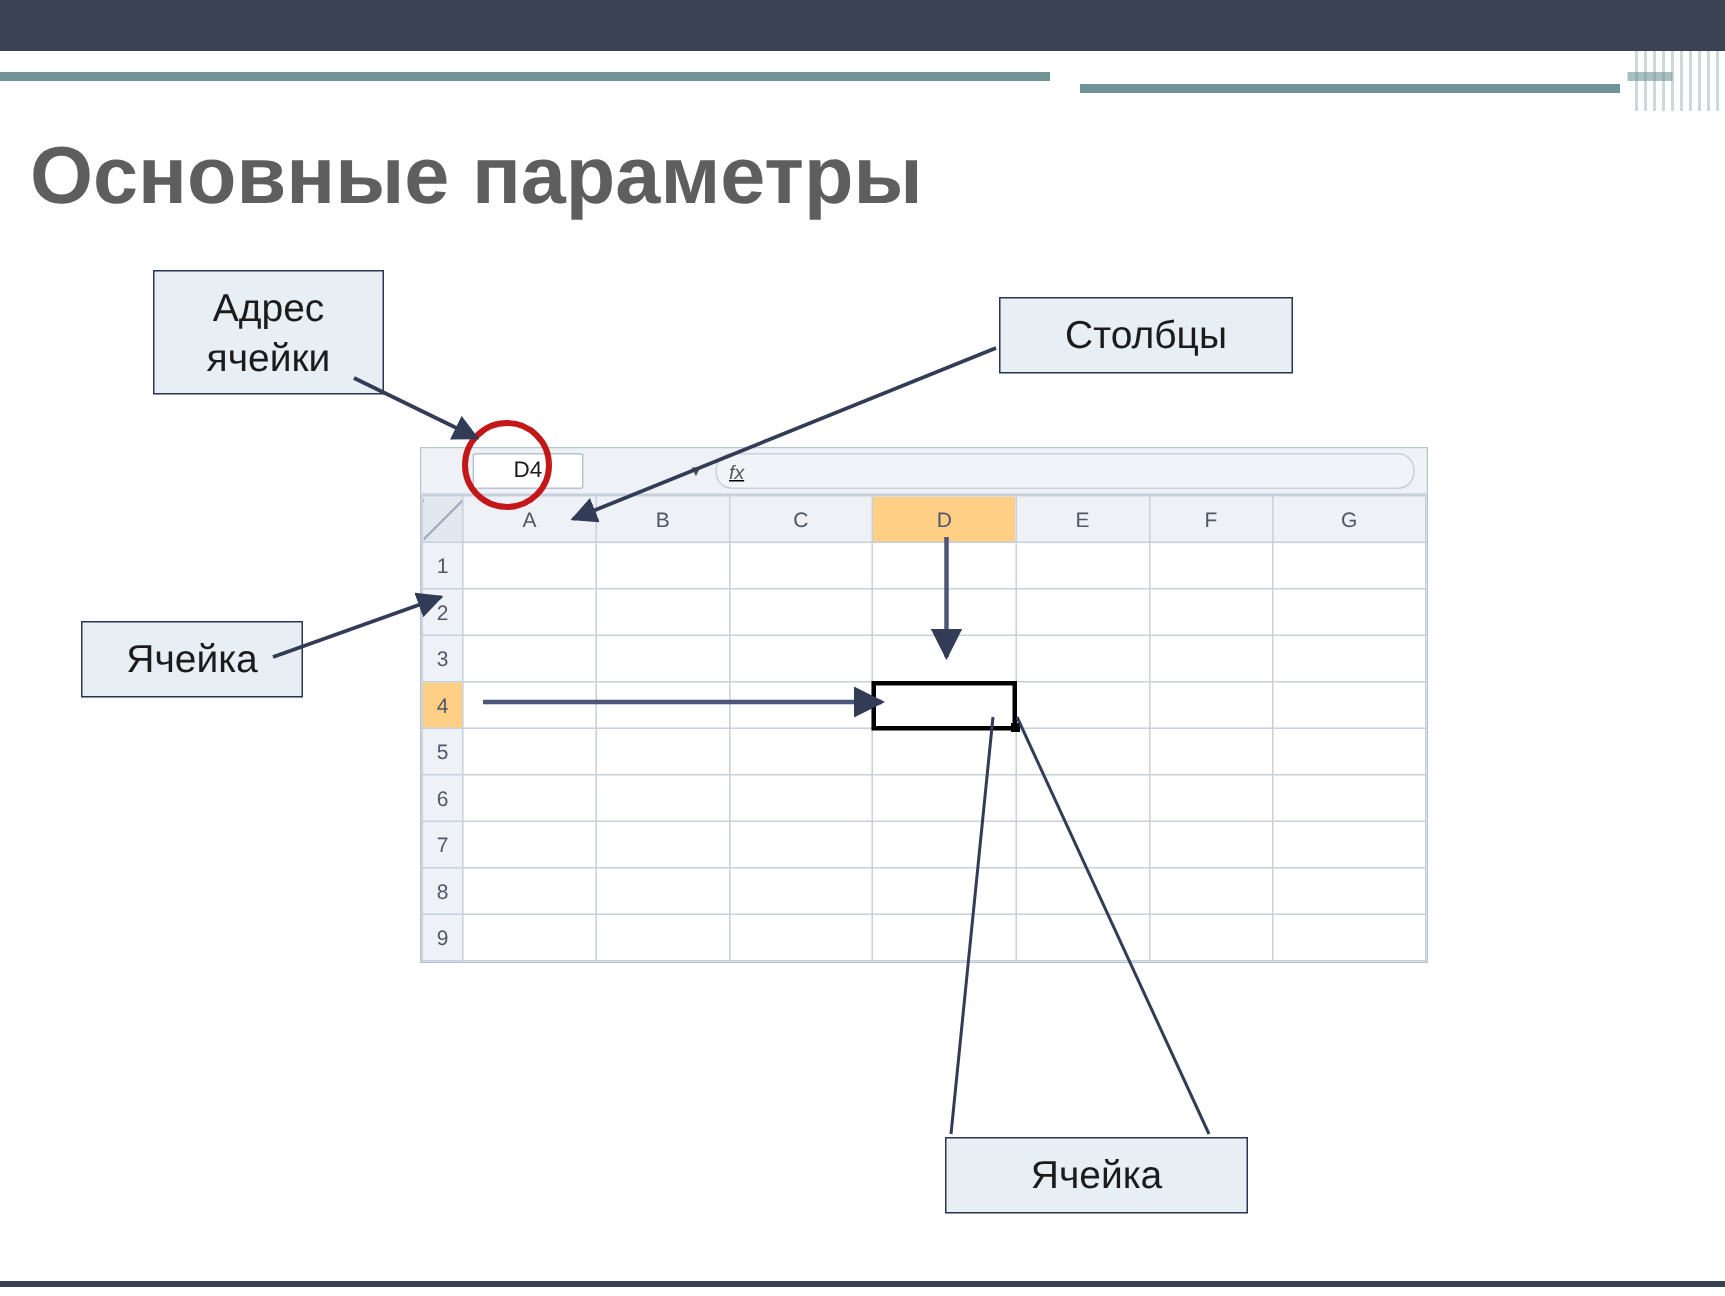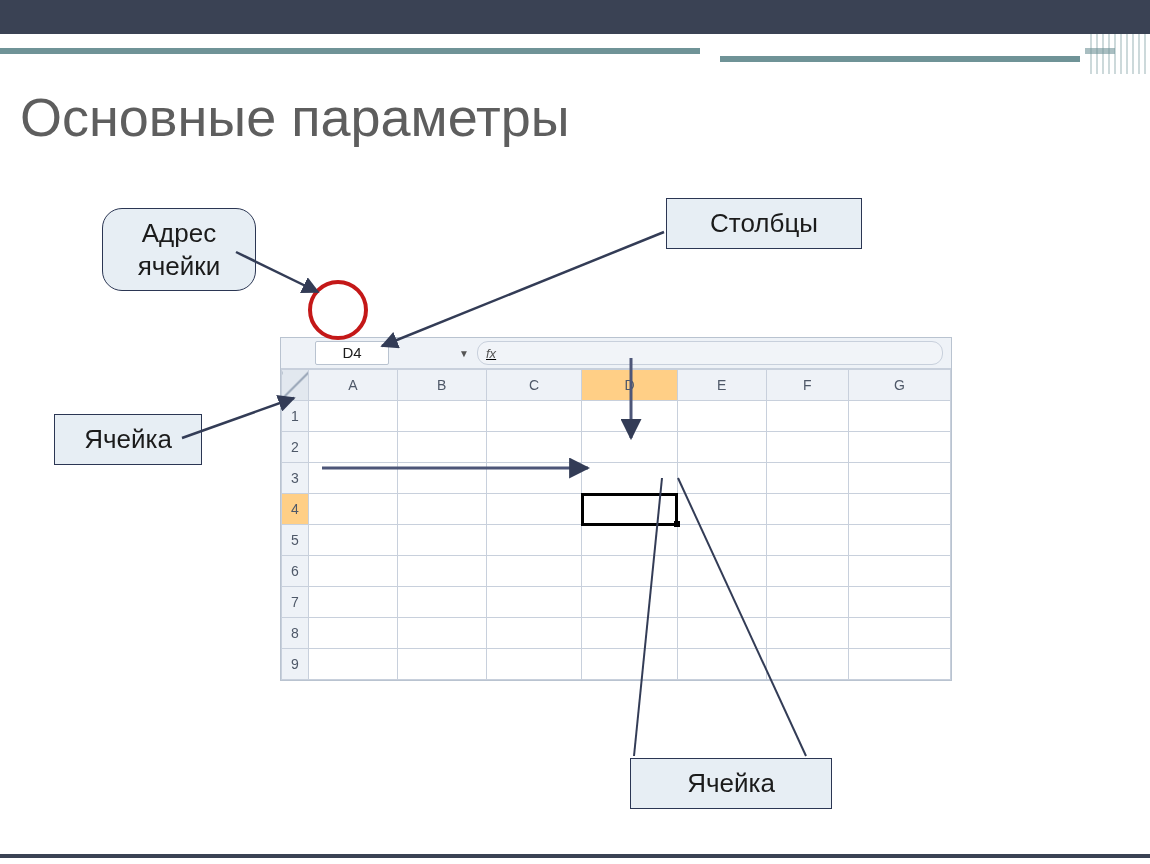--- a/index.html
+++ b/index.html
@@ -13,7 +13,7 @@
     background:repeating-linear-gradient(90deg,#6f9397 0 2px,transparent 2px 6px);opacity:.35;}
   .footer-line{position:absolute;left:0;bottom:6px;width:1150px;height:4px;background:#3a4254;}
   
-  .title{position:absolute;left:20px;top:86px;font-size:54px;color:#5e5e5e;font-weight:400;}
+  .title{position:absolute;left:20px;top:86px;font-size:54px;color:#5e5e5e;font-weight:700;}
   
   .callout{position:absolute;border:1px solid #2b3653;background:#e7eef4;
     font-size:26px;color:#1b1b1b;text-align:center;padding:8px 12px;line-height:1.25;}

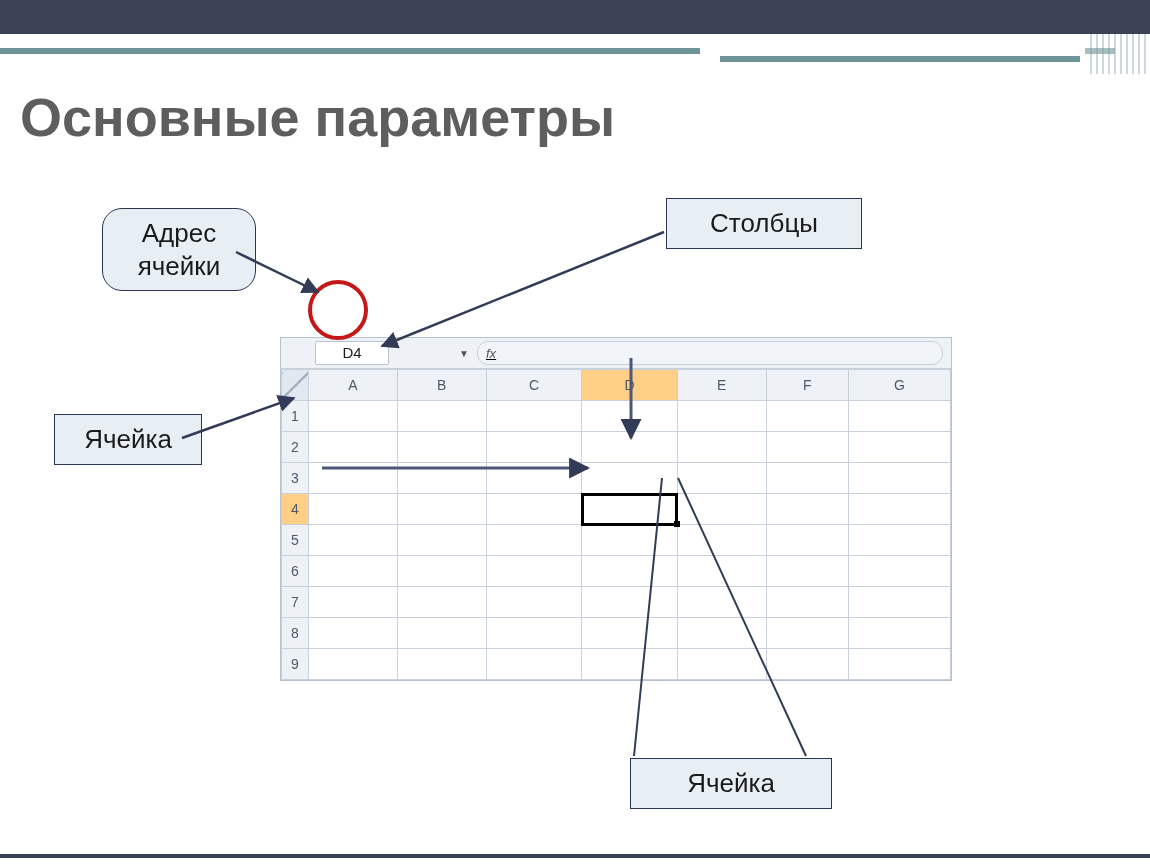--- a/index.html
+++ b/index.html
@@ -17,7 +17,7 @@
   
   .callout{position:absolute;border:1px solid #2b3653;background:#e7eef4;
     font-size:26px;color:#1b1b1b;text-align:center;padding:8px 12px;line-height:1.25;}
-  #lab-addr{left:102px;top:208px;width:128px;border-radius:20px;}
+  #lab-addr{left:102px;top:180px;width:128px;}
   #lab-rows{left:54px;top:414px;width:122px;}
   #lab-cols{left:666px;top:198px;width:170px;}
   #lab-cell{left:630px;top:758px;width:176px;}

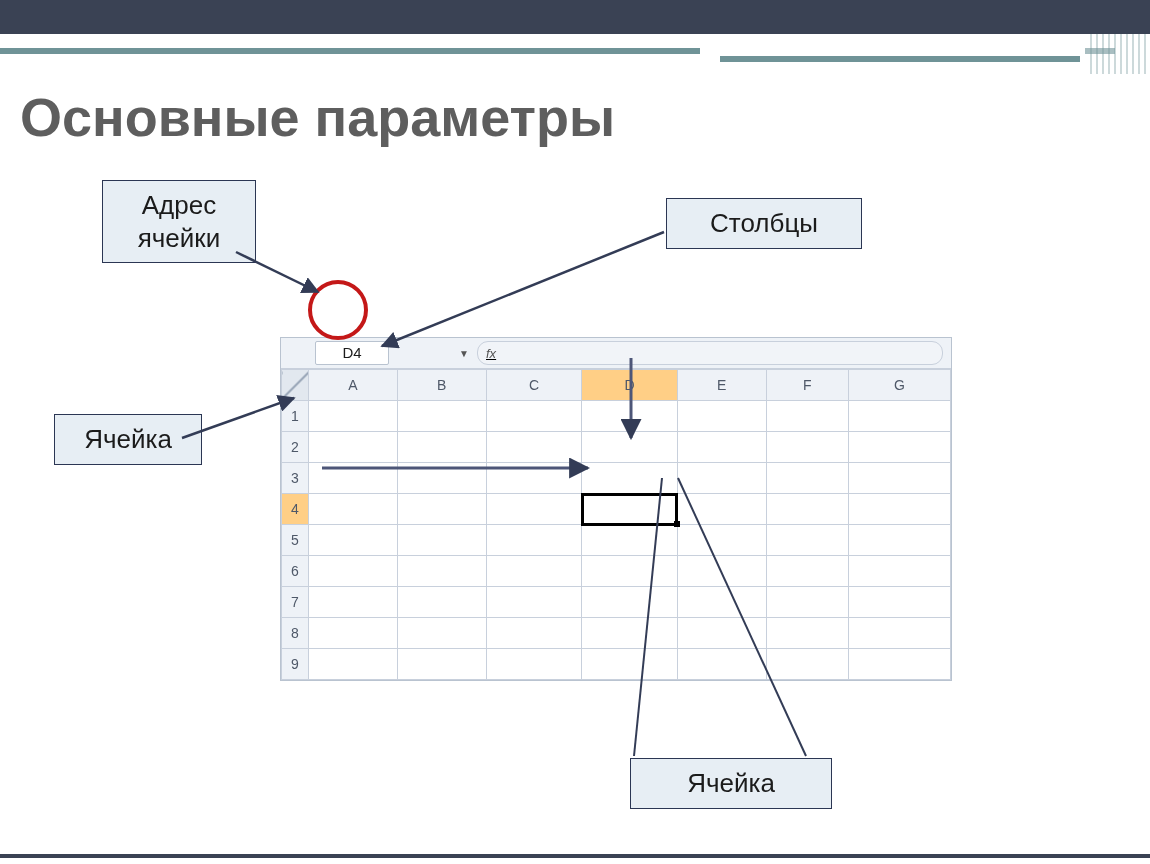--- a/index.html
+++ b/index.html
@@ -22,7 +22,7 @@
   #lab-cols{left:666px;top:198px;width:170px;}
   #lab-cell{left:630px;top:758px;width:176px;}
   
-  .excel{position:absolute;left:280px;top:298px;width:670px;border:1px solid #b9c3d0;background:#f7f9fc;margin-top:39px;}
+  .excel{position:absolute;left:280px;top:298px;width:670px;border:1px solid #b9c3d0;background:#f7f9fc;}
   .namebar{display:flex;align-items:center;height:30px;background:#eef2f7;border-bottom:1px solid #c8d0dc;}
   .namebox{margin-left:34px;height:22px;line-height:22px;width:72px;text-align:center;
     font-size:15px;color:#1b1b1b;border:1px solid #b9c3d0;background:#fff;border-radius:2px;}

